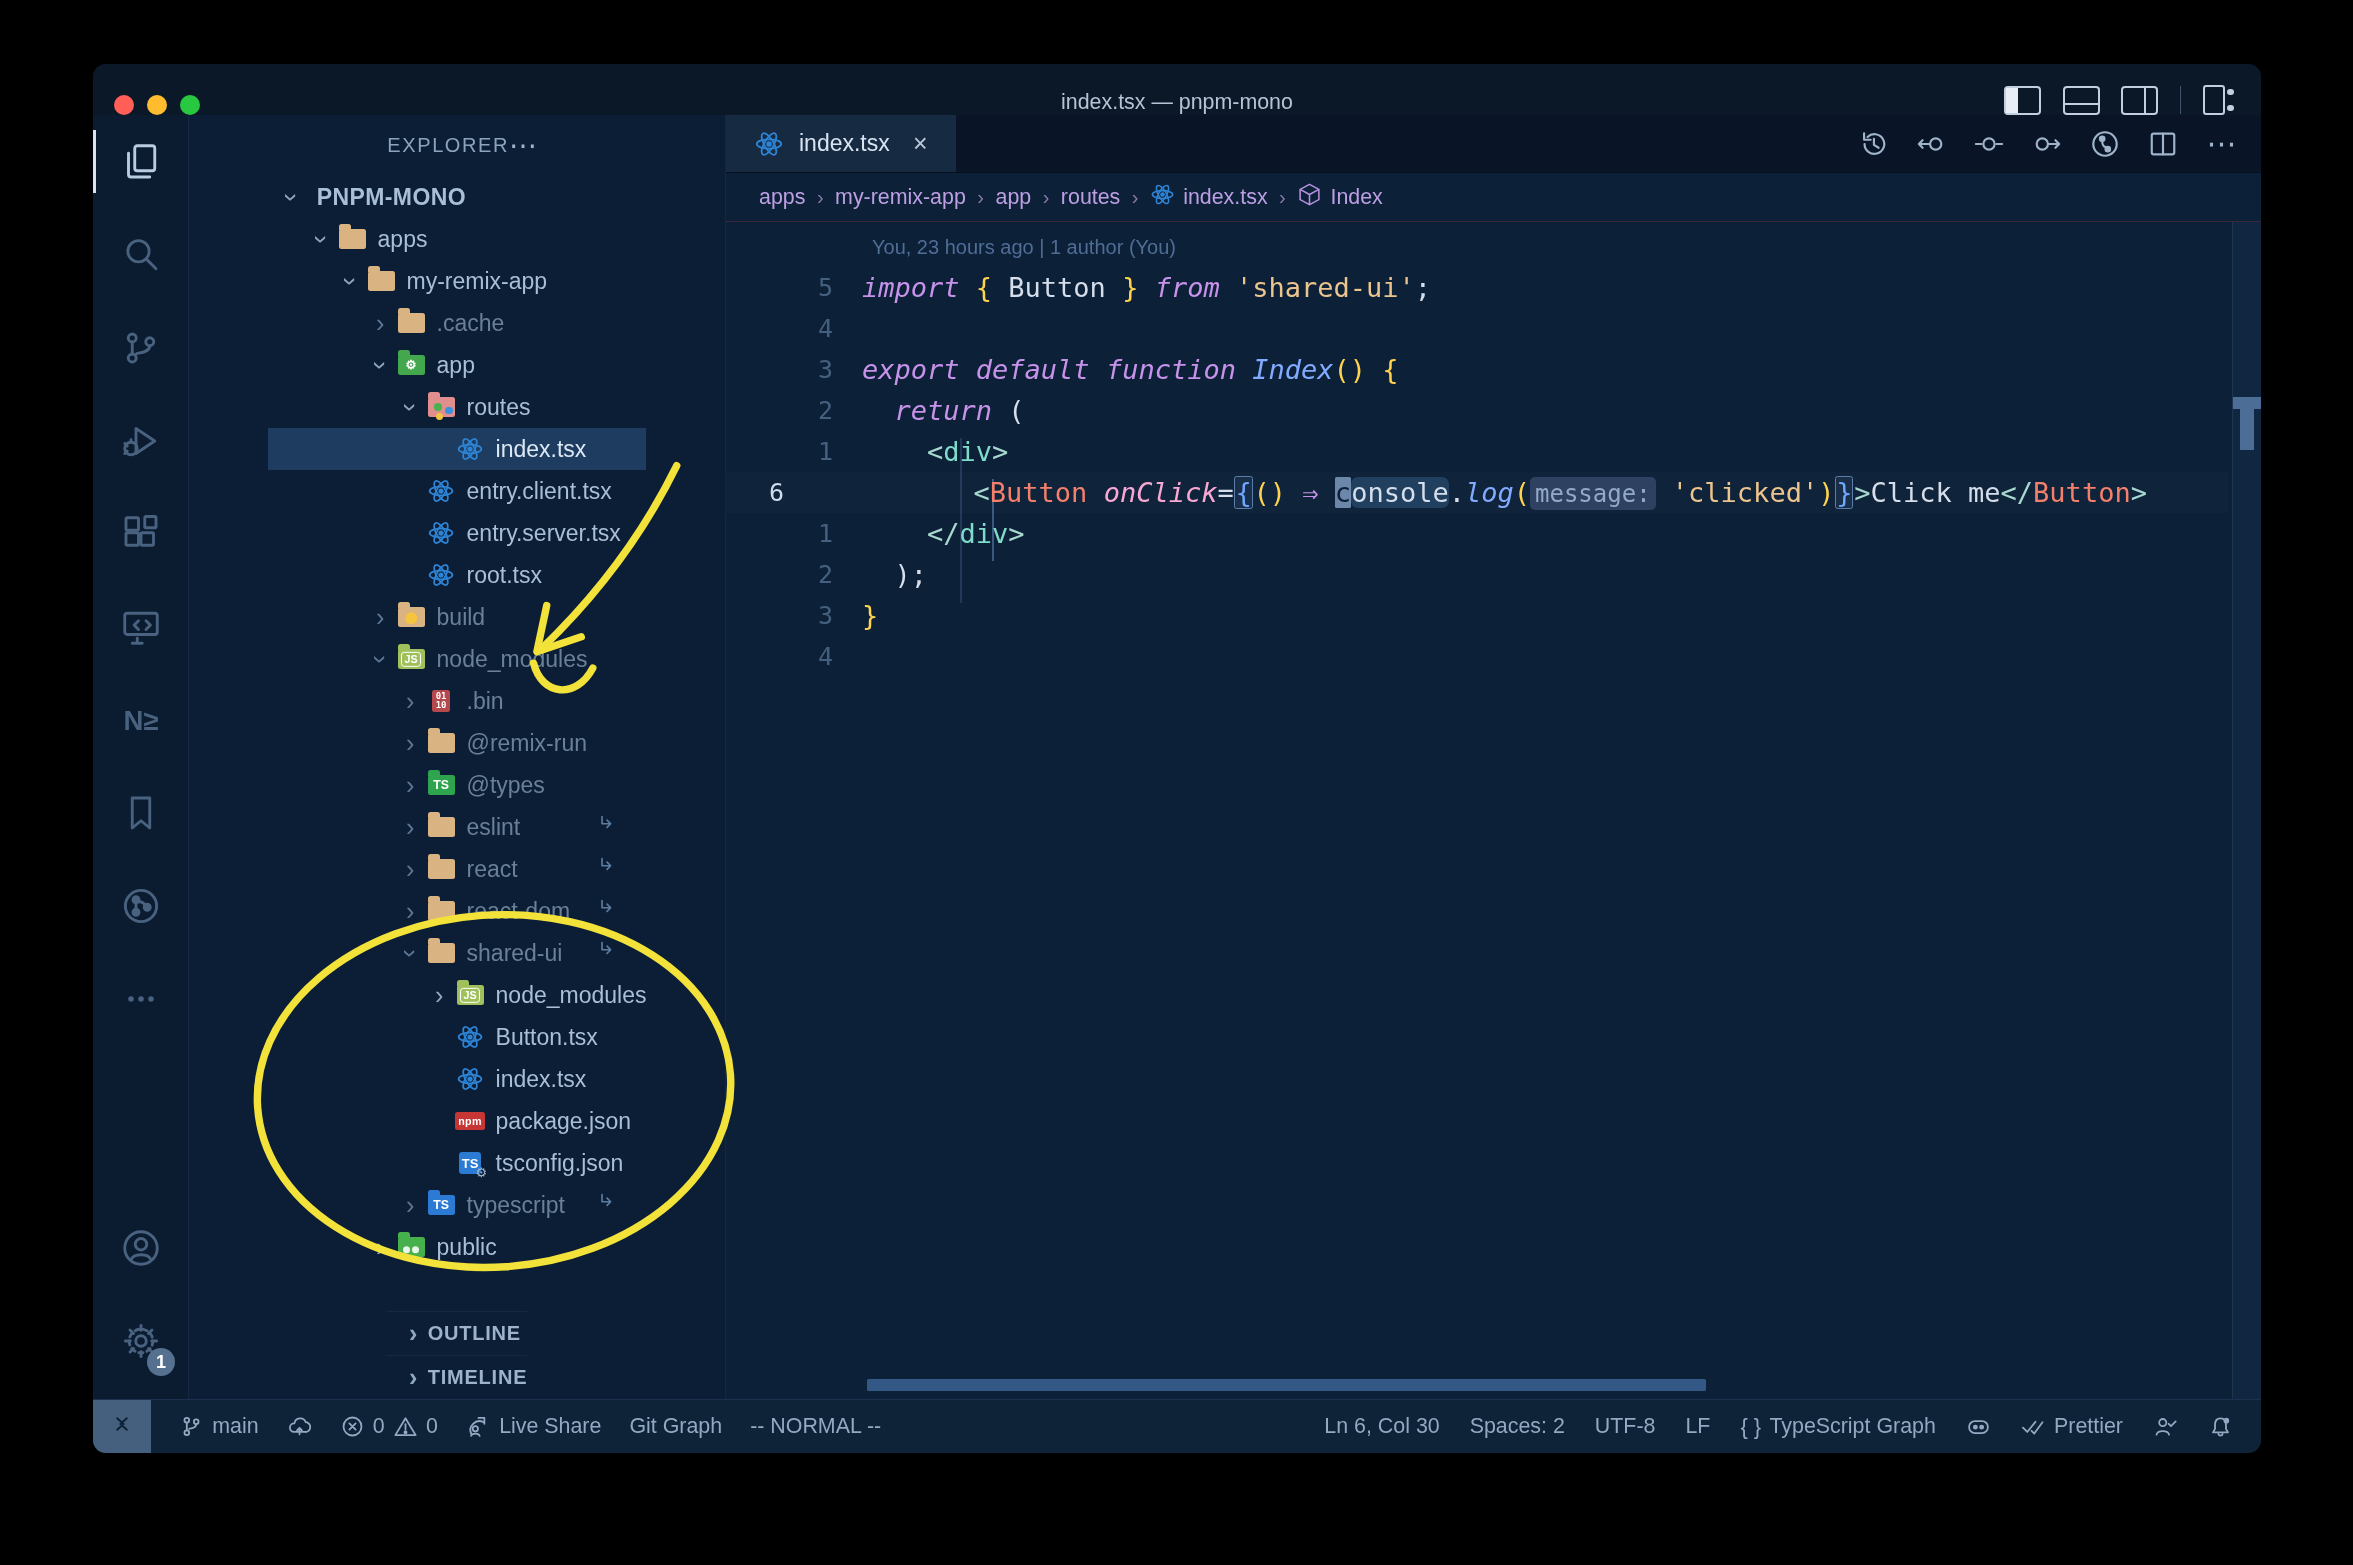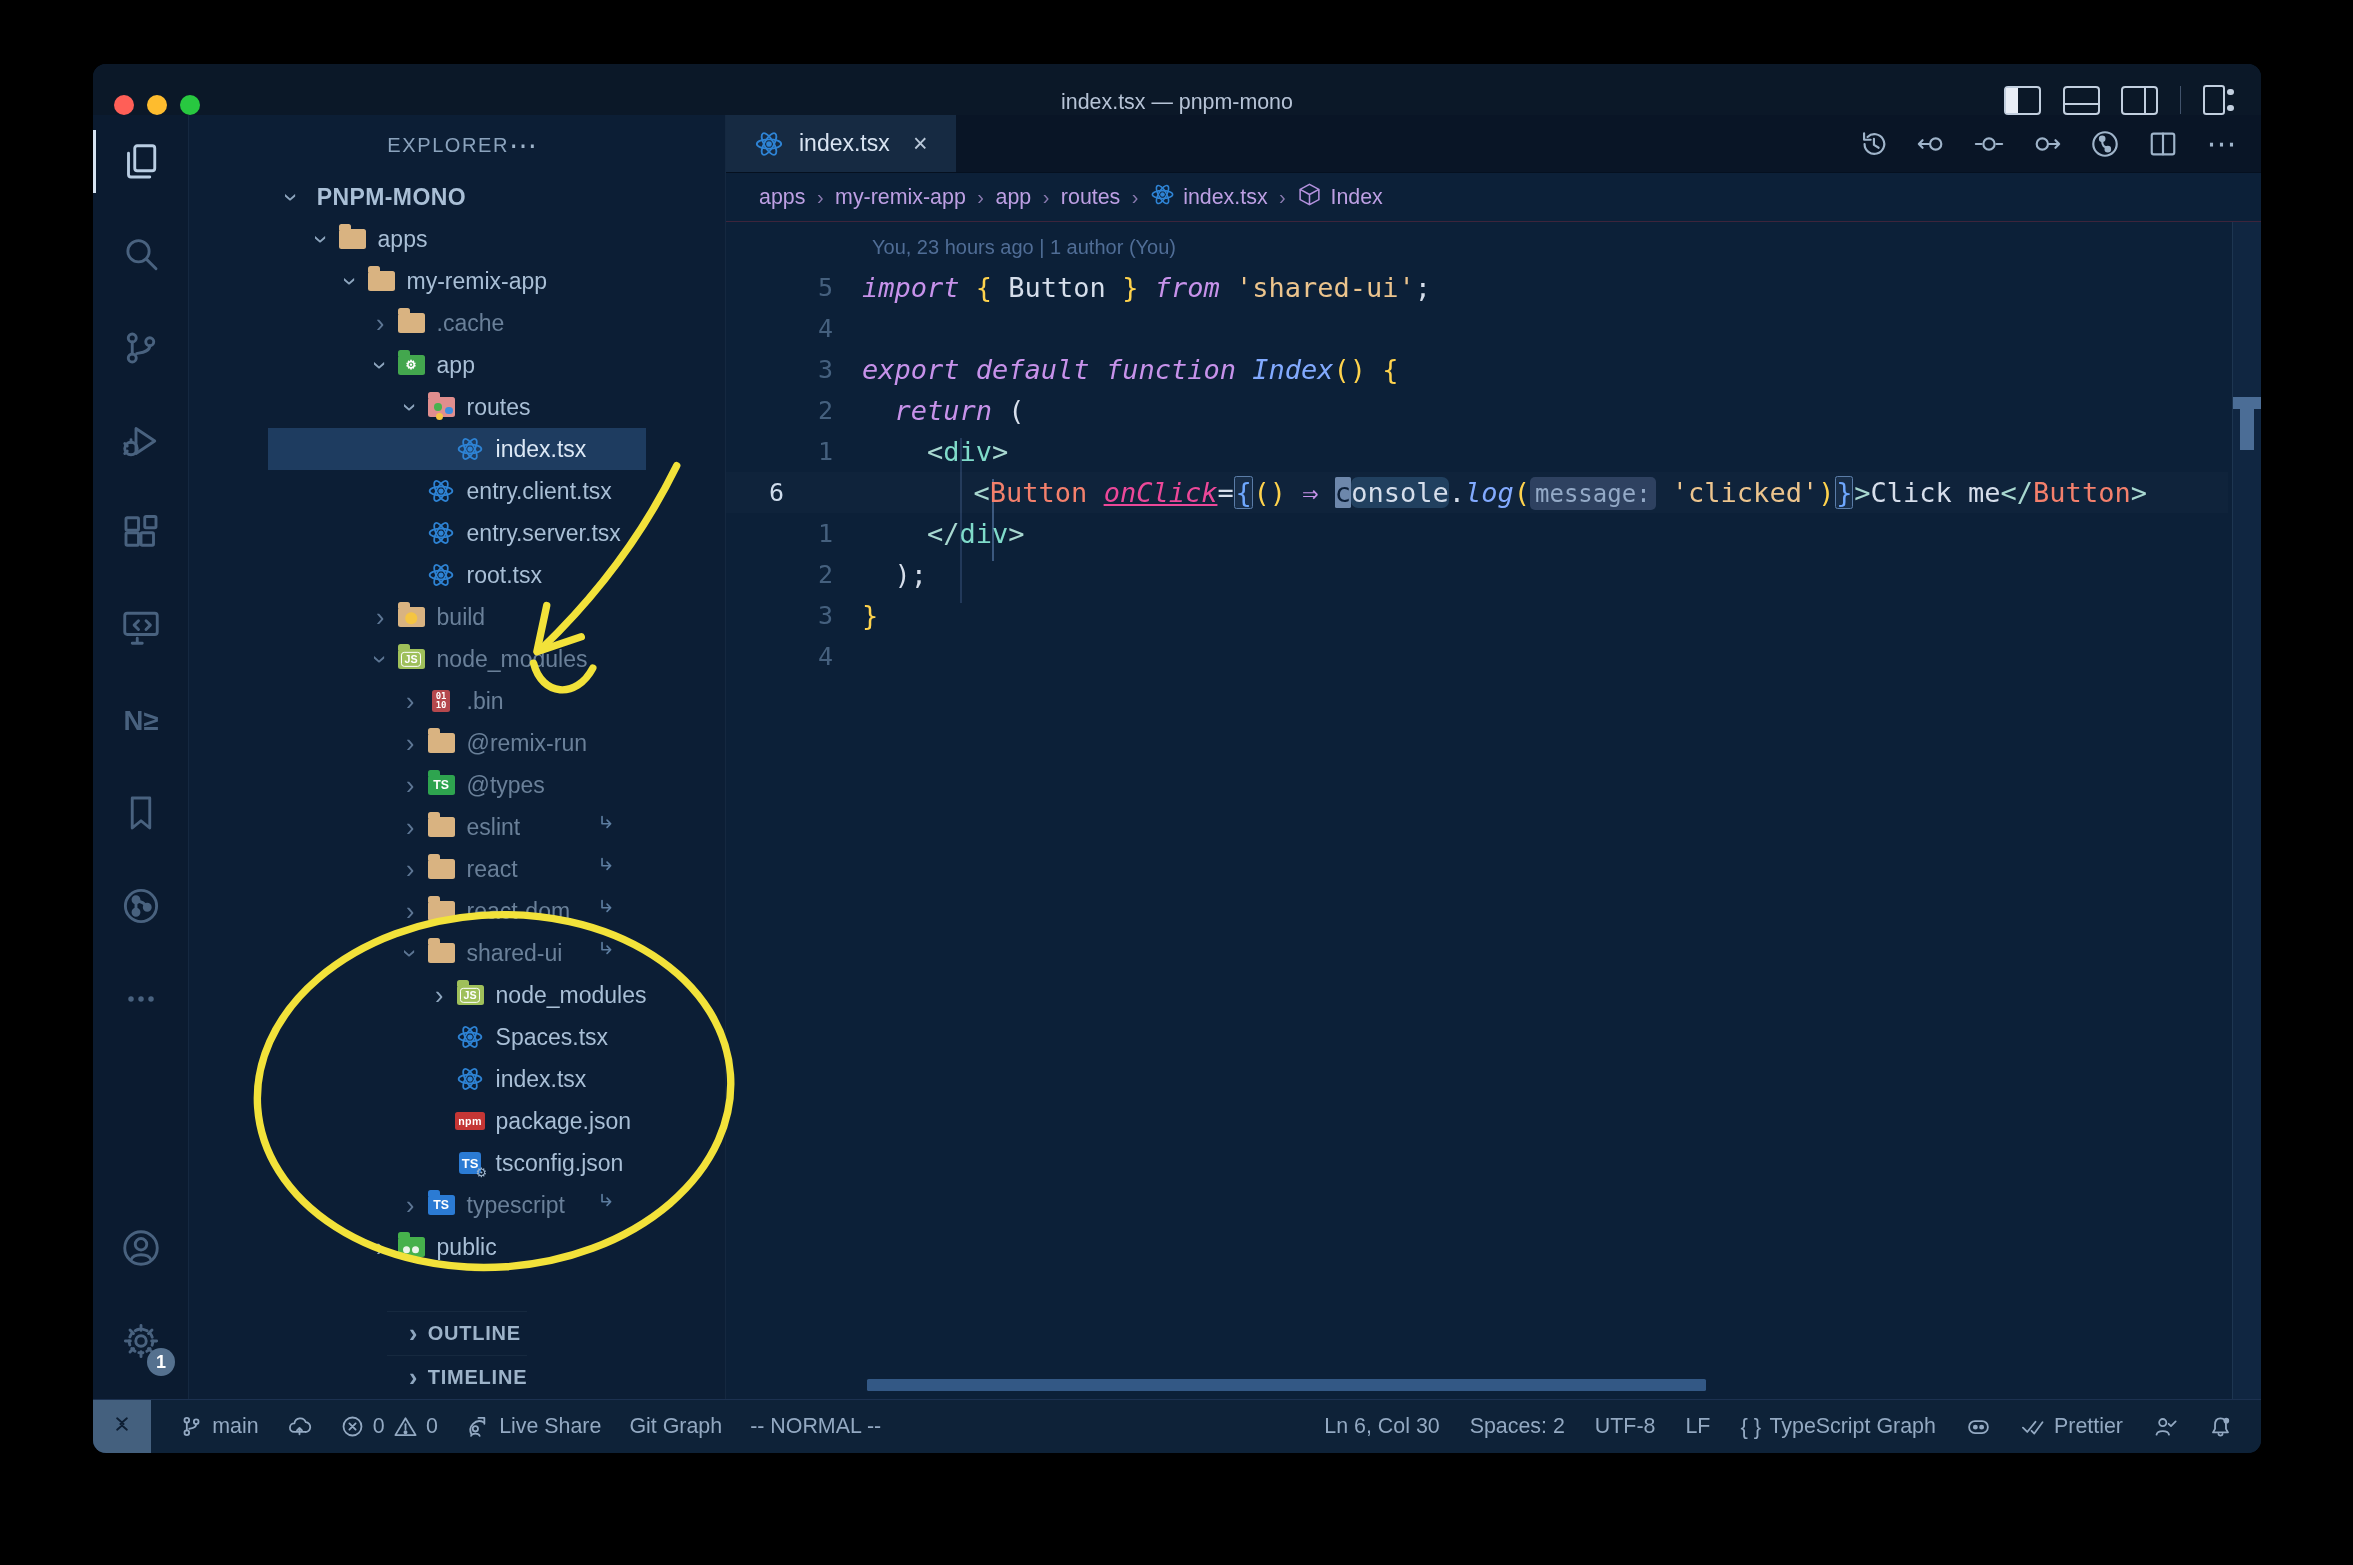--- a/index.html
+++ b/index.html
@@ -104,7 +104,7 @@
   .ctext{white-space:pre;color:#d6deeb;}
   .tk-pl{color:#d6deeb;} .tk-kw{color:#c792ea;font-style:italic;} .tk-fn{color:#82aaff;font-style:italic;}
   .tk-gold{color:#ffd34d;} .tk-str{color:#ecc48d;} .tk-comp{color:#f4806c;} .tk-tag{color:#7fdbca;}
-  .tk-tagb{color:#a8d8d0;} .tk-attr{color:#ec4899;font-style:italic;text-decoration:underline;} .tk-arrow{color:#c792ea;}
+  .tk-tagb{color:#a8d8d0;} .tk-attr{color:#f9a8d4;font-style:italic;} .tk-arrow{color:#c792ea;}
   .tk-bluebox{color:#6fa8ff;border:1.6px solid #5b7da8;background:rgba(110,150,200,.10);border-radius:2.5px;margin:0 0.8px;}
   .tk-cursor{background:#6d87ab;color:#0c1f38;border-radius:1.6px;}
   .tk-hl{background:#21405f;color:#d6deeb;border-radius:7px;}

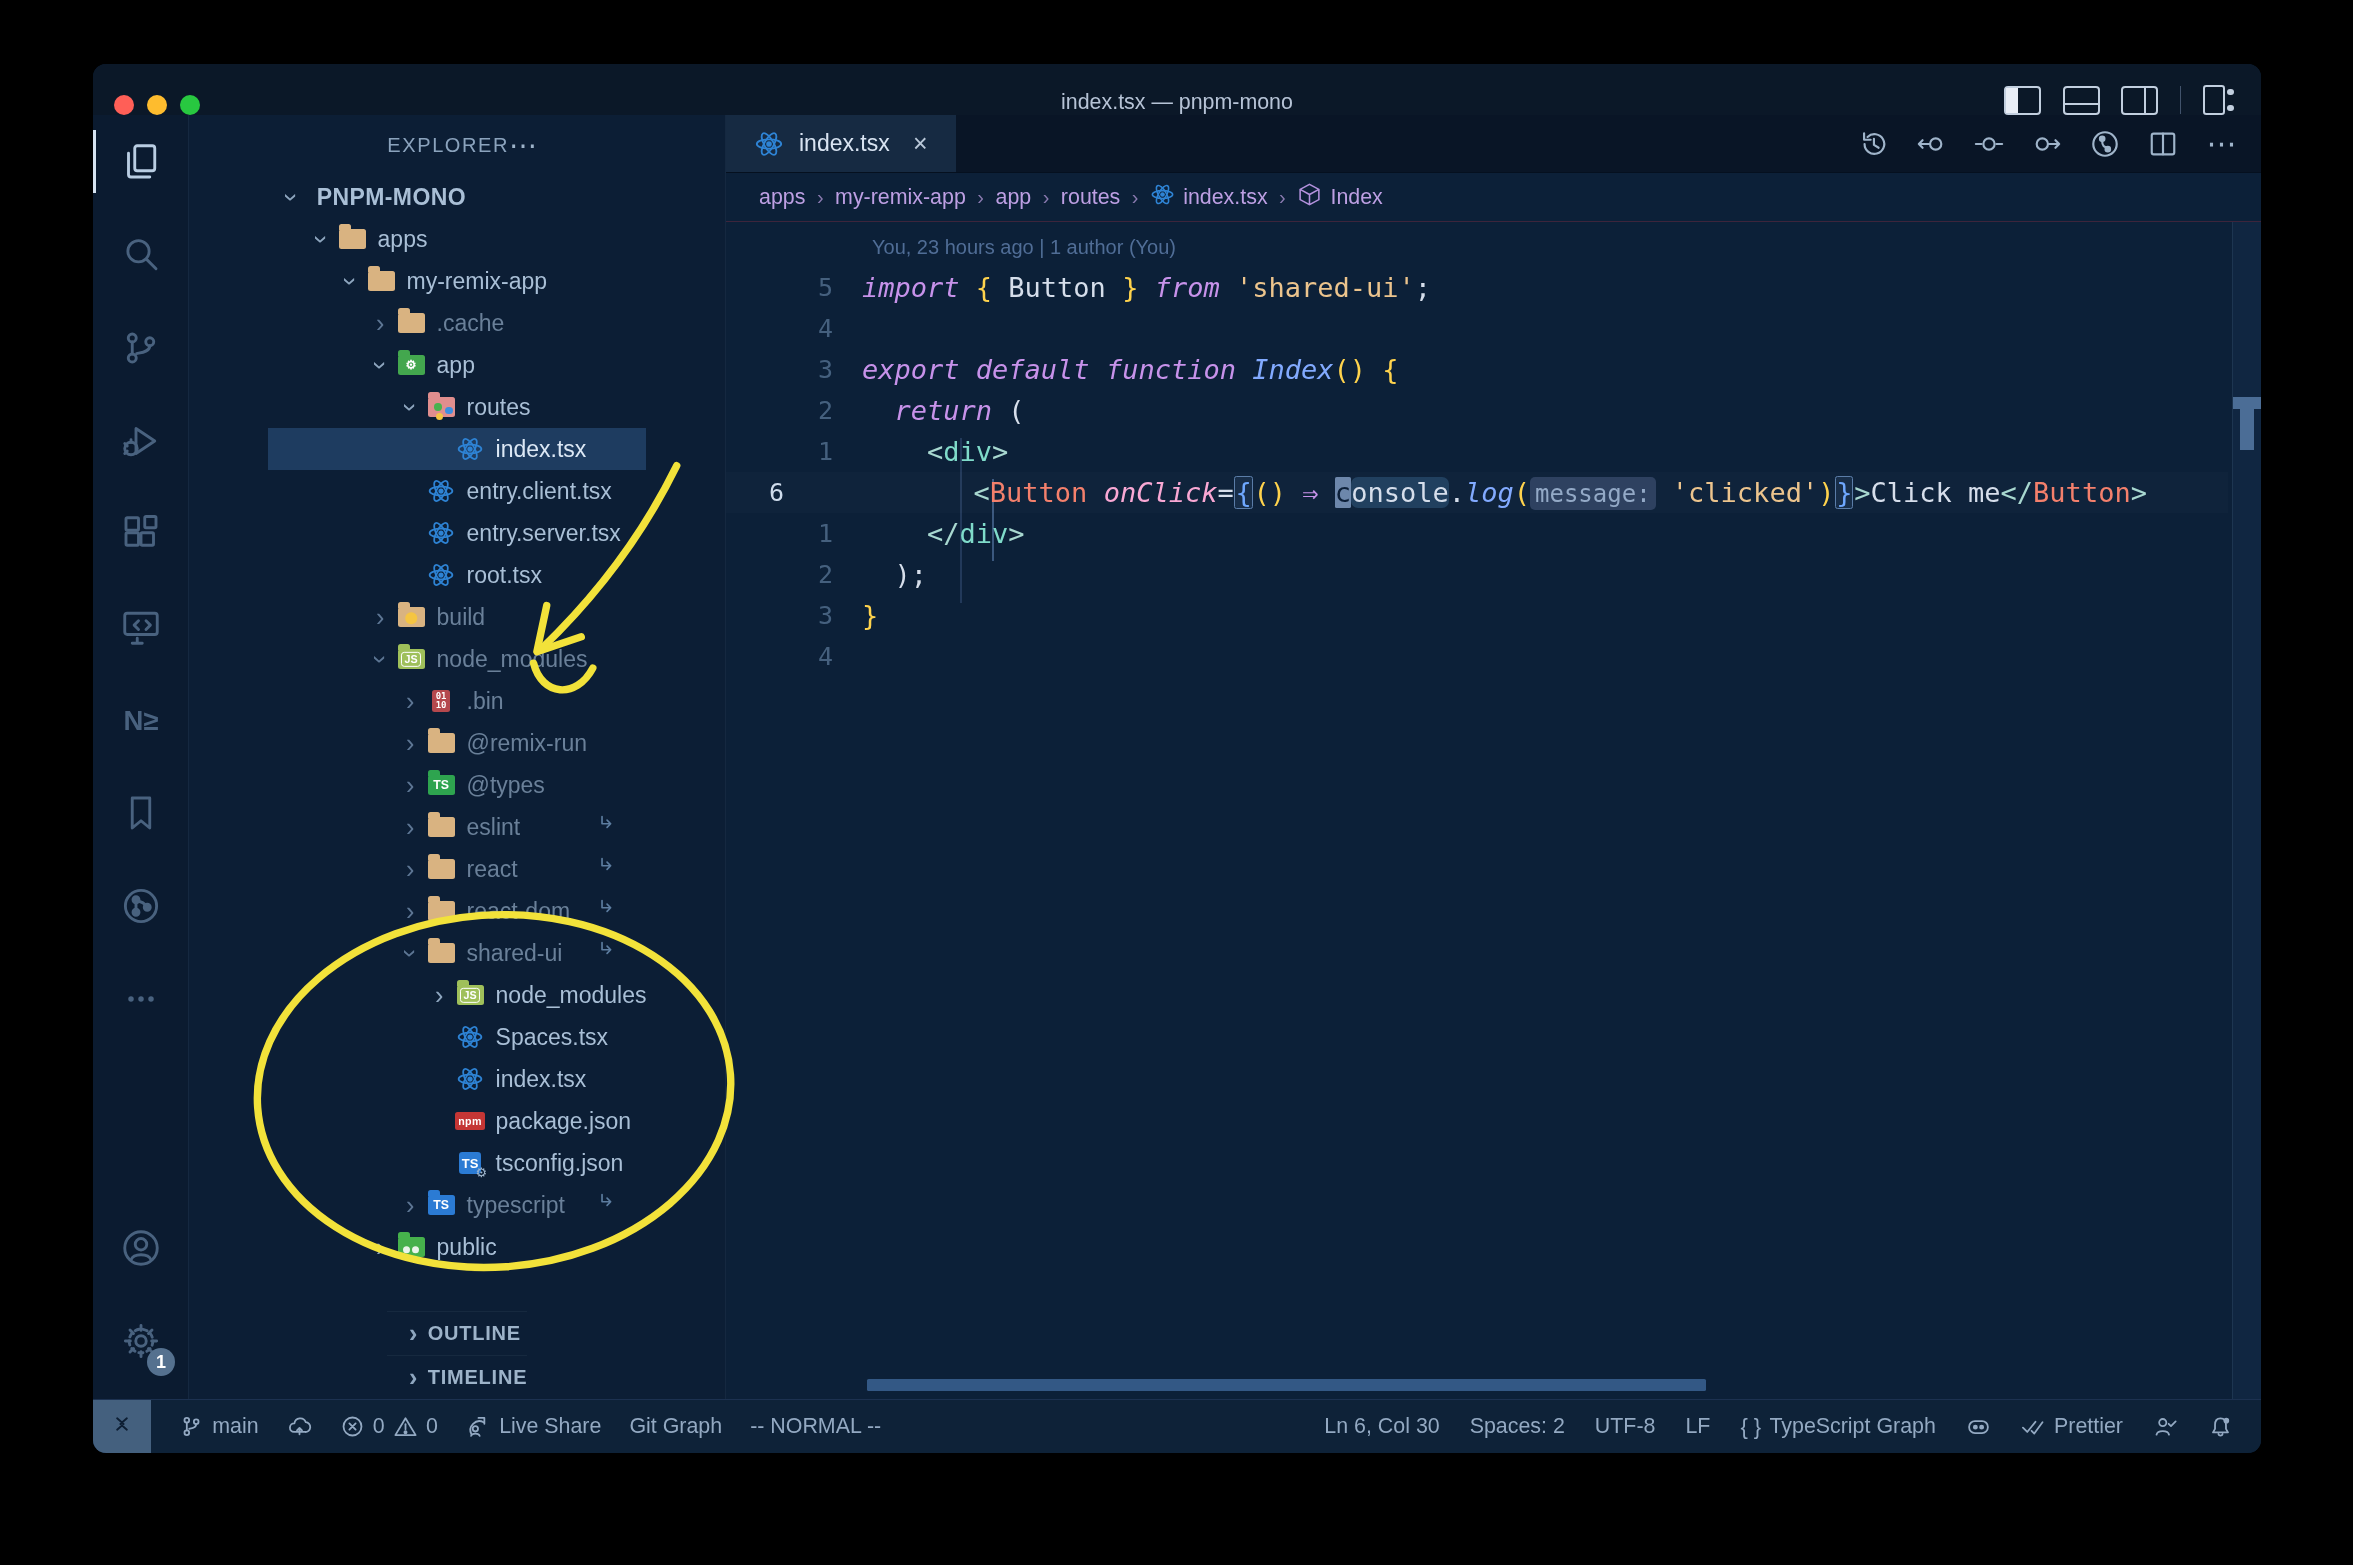--- a/index.html
+++ b/index.html
@@ -450,7 +450,7 @@
                 <circle cx="16" cy="16" r="3" fill="#2e83d4"></circle>
               </svg>
             </span>
-            <span class="tlabel">Spaces.tsx</span>
+            <span class="tlabel">Button.tsx</span>
           </div>
           <div class="trow" style="padding-left: 156px;">
             <span class="chev none">›</span>

